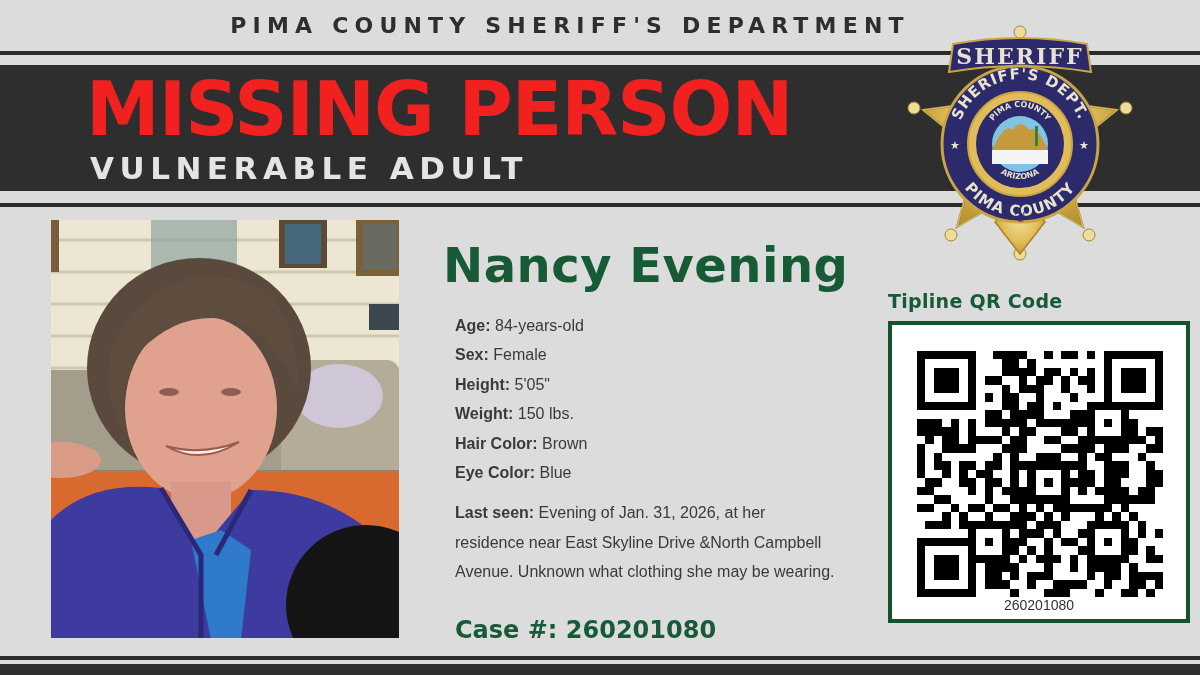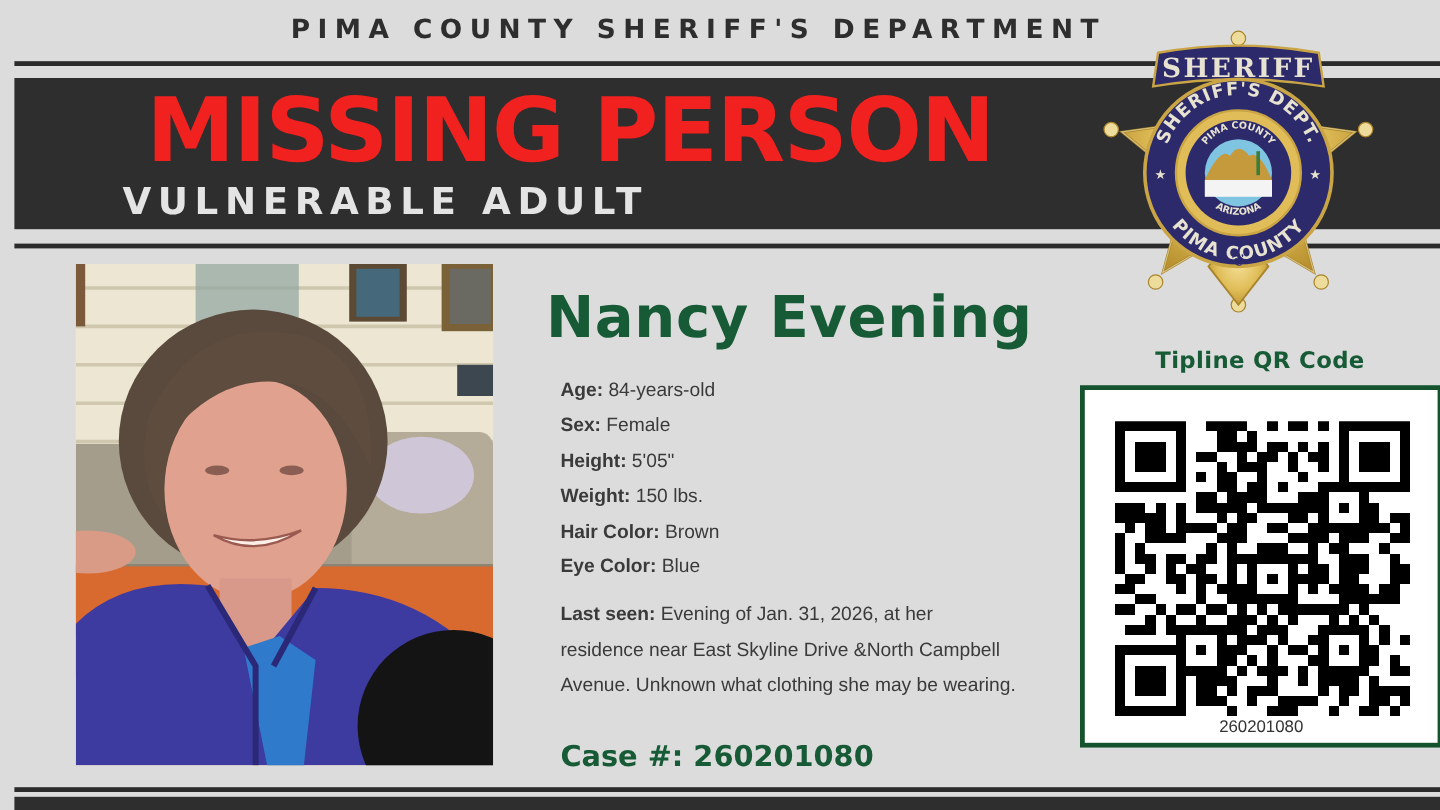--- a/index.html
+++ b/index.html
@@ -9,7 +9,7 @@
       font-family: "DejaVu Sans", sans-serif;
       position: relative;
     }
-    .poster { position: absolute; left: 12px; top: 0; width: 996px; height: 675px; background: #dcdcdc; }
+    .poster { position: absolute; left: 0; top: 0; width: 996px; height: 675px; background: #dcdcdc; }
 
     .dept-title {
       position: absolute; left: 0; width: 1140px; top: 8px; height: 36px;

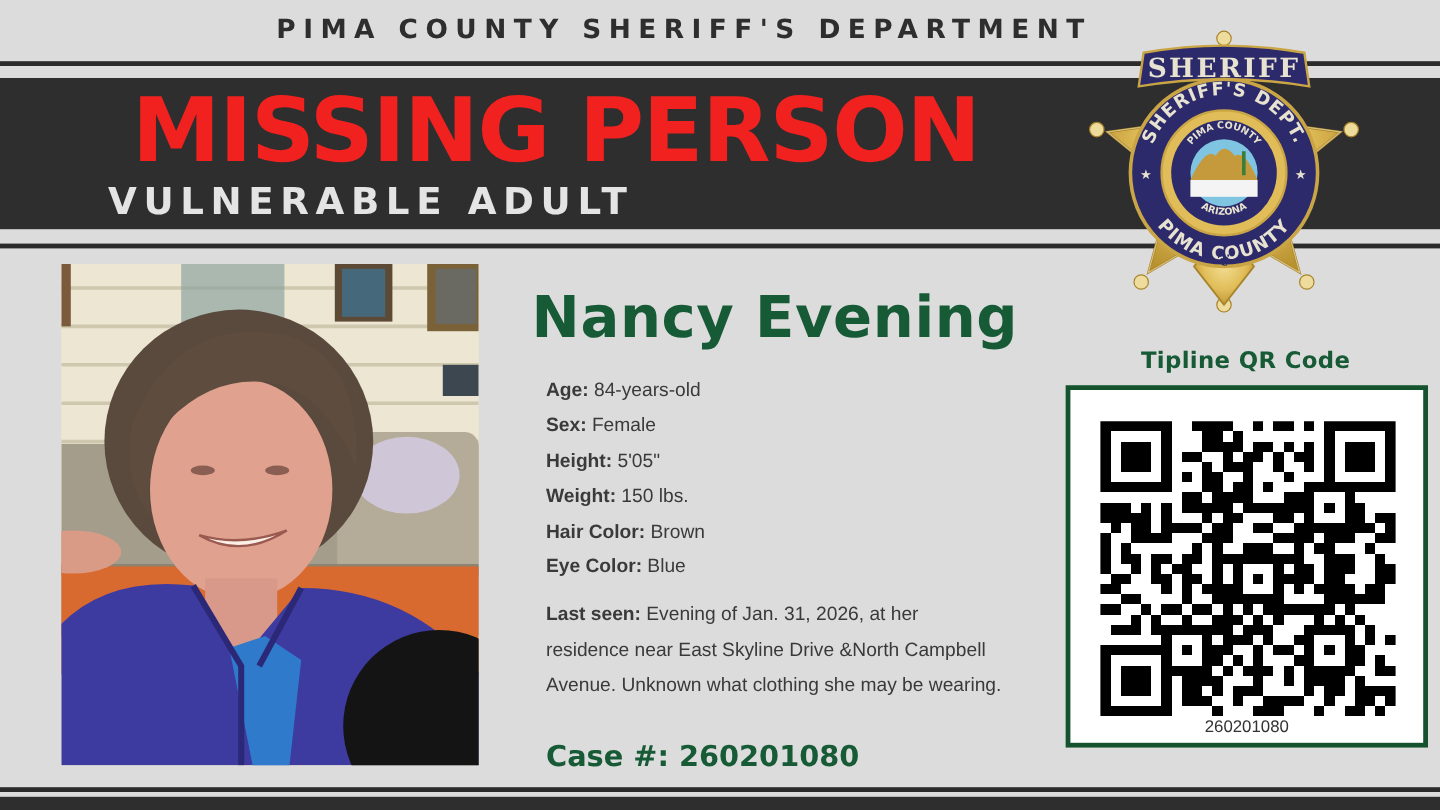--- a/index.html
+++ b/index.html
@@ -31,7 +31,6 @@
       font-weight: bold; font-size: 74px; line-height: 90px; letter-spacing: -1px;
       transform: scaleX(1.0); transform-origin: left;
       white-space: nowrap;
-      margin-left: 24px;
     }
     .subhead {
       position: absolute; left: 90px; top: 148px;

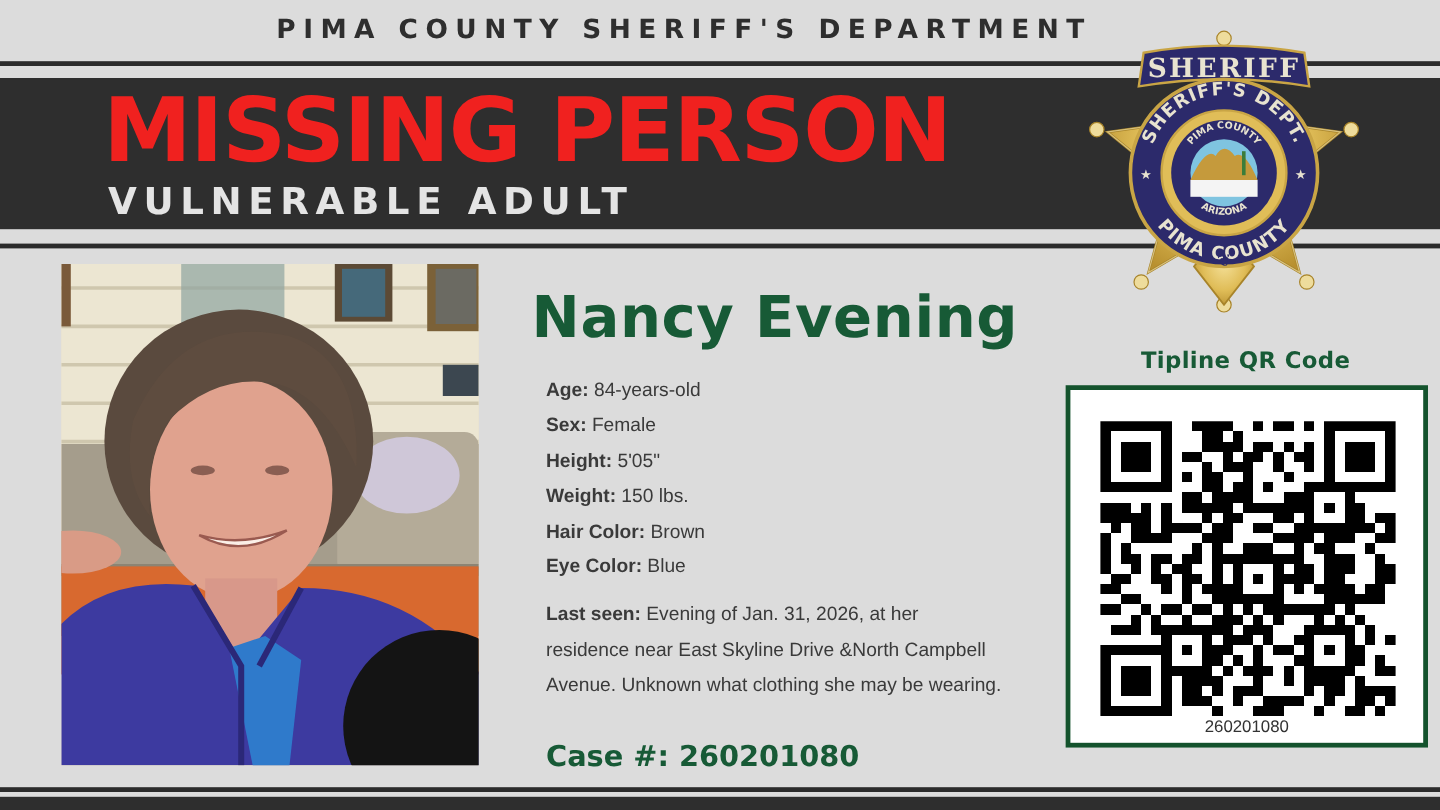--- a/index.html
+++ b/index.html
@@ -69,7 +69,7 @@
 
     
     .qr-title {
-      position: absolute; left: 888px; width: 300px; top: 287px; text-align: center;
+      position: absolute; left: 888px; width: 300px; top: 287px; 
       color: #175a36; font-family: "DejaVu Sans", sans-serif; font-weight: bold; font-size: 19px;
       line-height: 28px; letter-spacing: 0.3px;
     }

